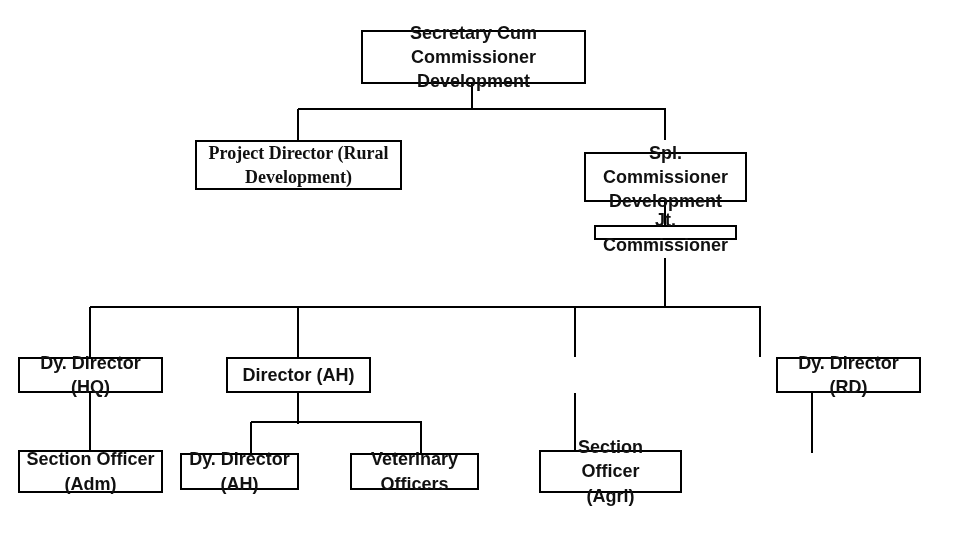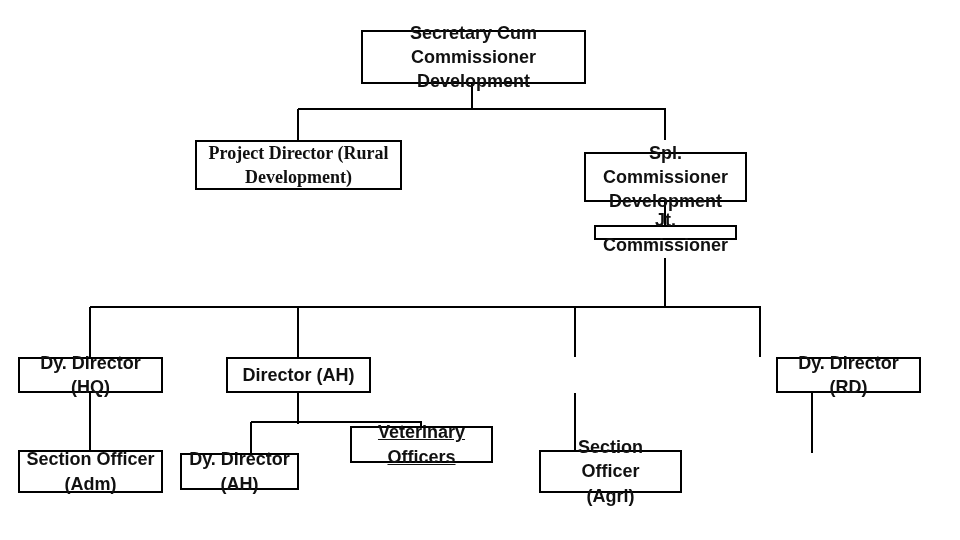--- a/index.html
+++ b/index.html
@@ -75,7 +75,7 @@
     <div class="node" style="left: 18px; top: 450px; width: 145px; height: 43px;">Section Officer
 (Adm)</div>
     <div class="node" style="left: 180px; top: 453px; width: 119px; height: 37px;">Dy. Director (AH)</div>
-    <div class="node" style="left: 350px; top: 426px; width: 143px; height: 37px; text-decoration: underline;">Veterinary Officers</div>
+    <div class="node" style="left: 350px; top: 453px; width: 129px; height: 37px;">Veterinary Officers</div>
     <div class="node" style="left: 539px; top: 450px; width: 143px; height: 43px;">Section Officer
 (Agri)</div>
   </div>

